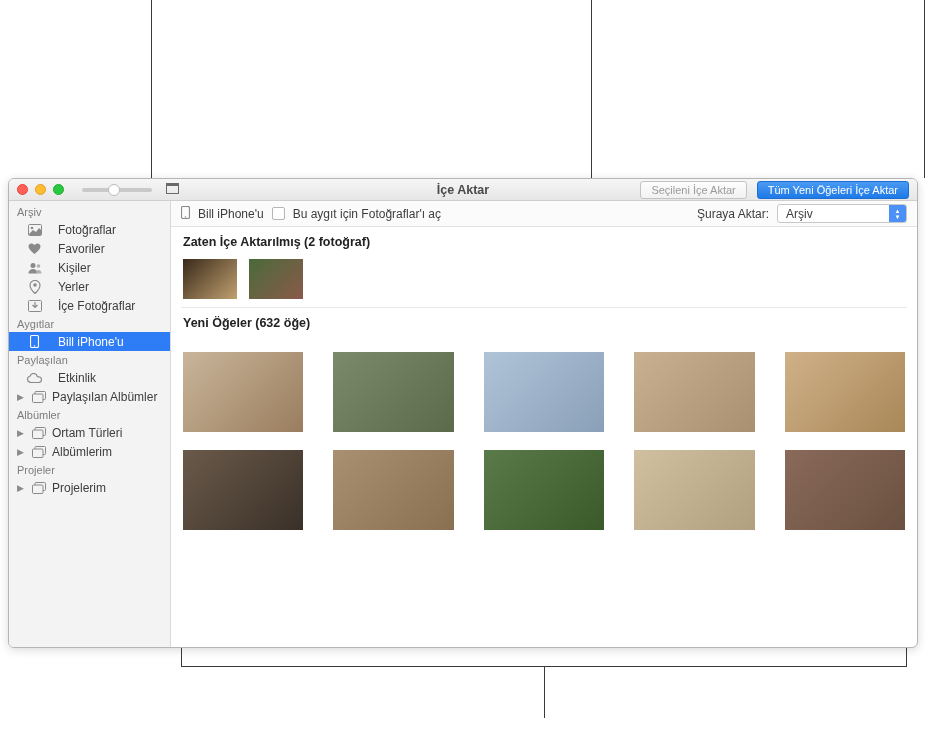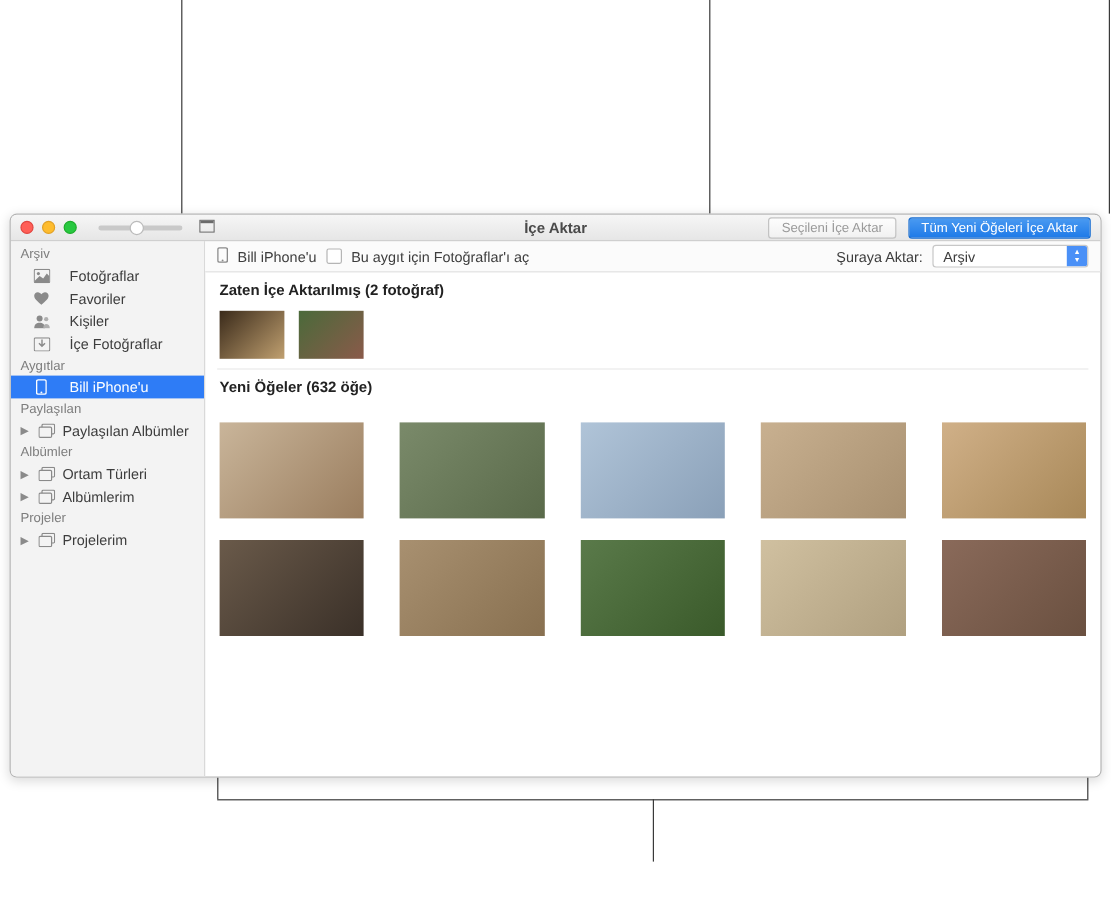--- a/index.html
+++ b/index.html
@@ -313,6 +313,15 @@
         <span>Kişiler</span>
       </div>
 
+      <div class="sb-item level1">
+        <span class="sb-icon">
+          <svg width="12" height="14" viewBox="0 0 12 14">
+              <path d="M6 0.5 C3.2 0.5 1 2.6 1 5.2 C1 8.8 6 13.5 6 13.5 C6 13.5 11 8.8 11 5.2 C11 2.6 8.8 0.5 6 0.5 Z" fill="none" stroke="#8a8a8a" stroke-width="1.2"></path>
+              <circle cx="6" cy="5" r="1.8" fill="#8a8a8a"></circle>
+            </svg>
+        </span>
+        <span>Yerler</span>
+      </div>
 
 
       <div class="sb-item level1">

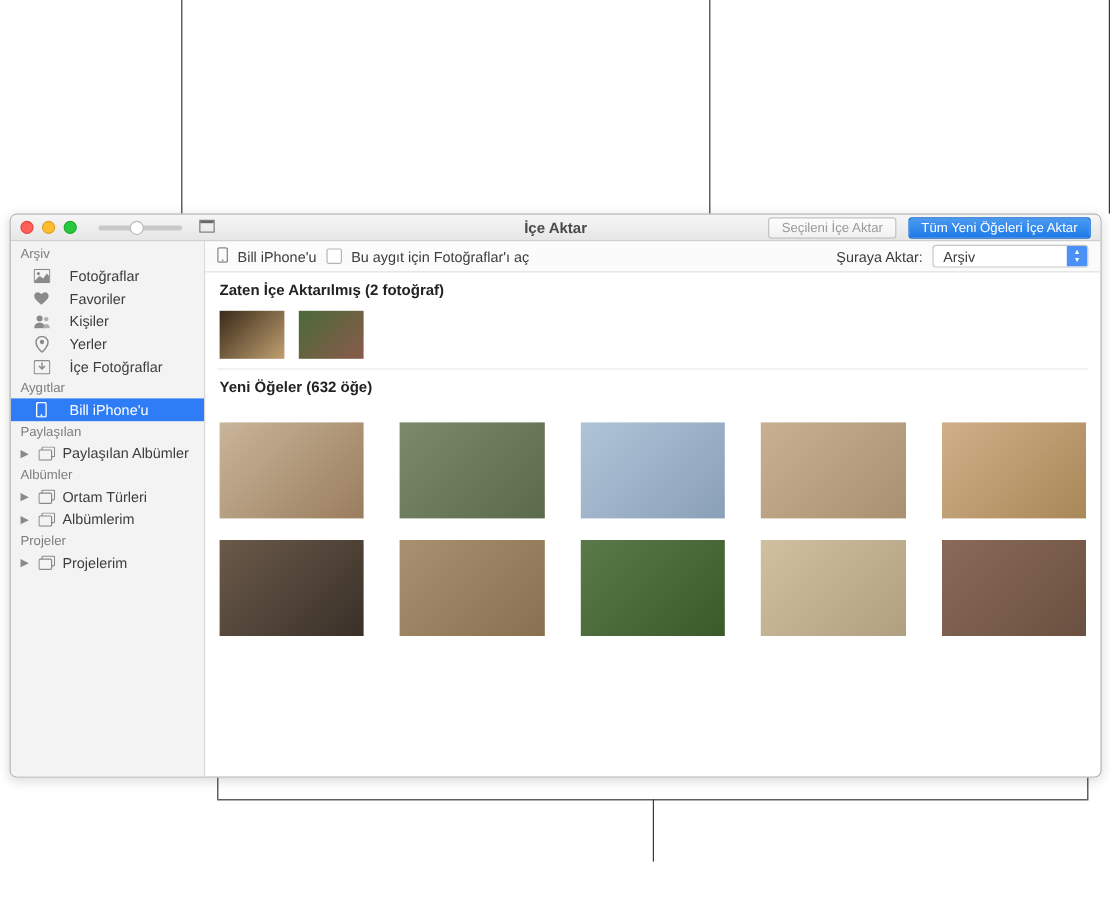--- a/index.html
+++ b/index.html
@@ -348,6 +348,14 @@
 
       <div class="sb-header">Paylaşılan</div>
 
+      <div class="sb-item level1">
+        <span class="sb-icon">
+          <svg width="15" height="10" viewBox="0 0 15 10">
+              <path d="M4 9.5 C2 9.5 0.5 8 0.5 6.2 C0.5 4.6 1.7 3.3 3.2 3 C3.6 1.5 5 0.5 6.7 0.5 C8.6 0.5 10.1 1.8 10.4 3.6 C12.6 3.6 14.5 4.8 14.5 6.6 C14.5 8.3 13 9.5 11.2 9.5 Z" fill="none" stroke="#8a8a8a" stroke-width="1.2"></path>
+            </svg>
+        </span>
+        <span>Etkinlik</span>
+      </div>
 
       <div class="sb-item">
         <span class="disclosure">▶</span>

